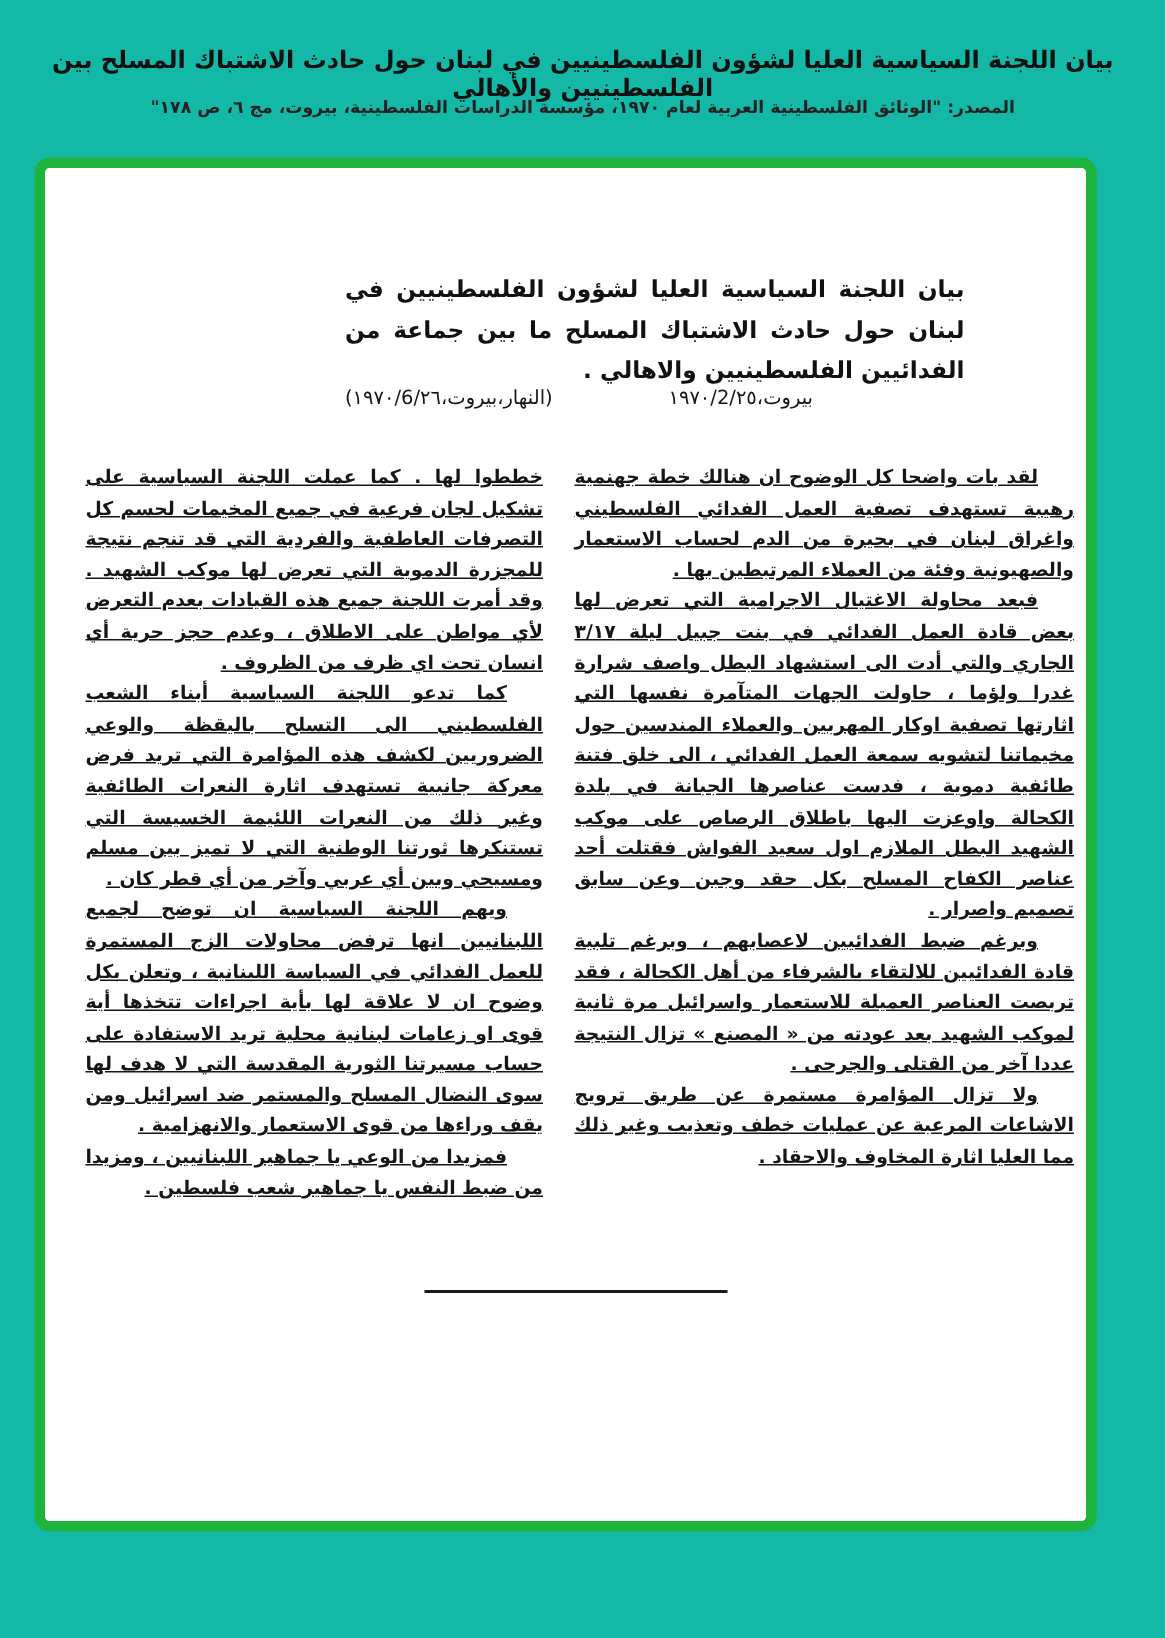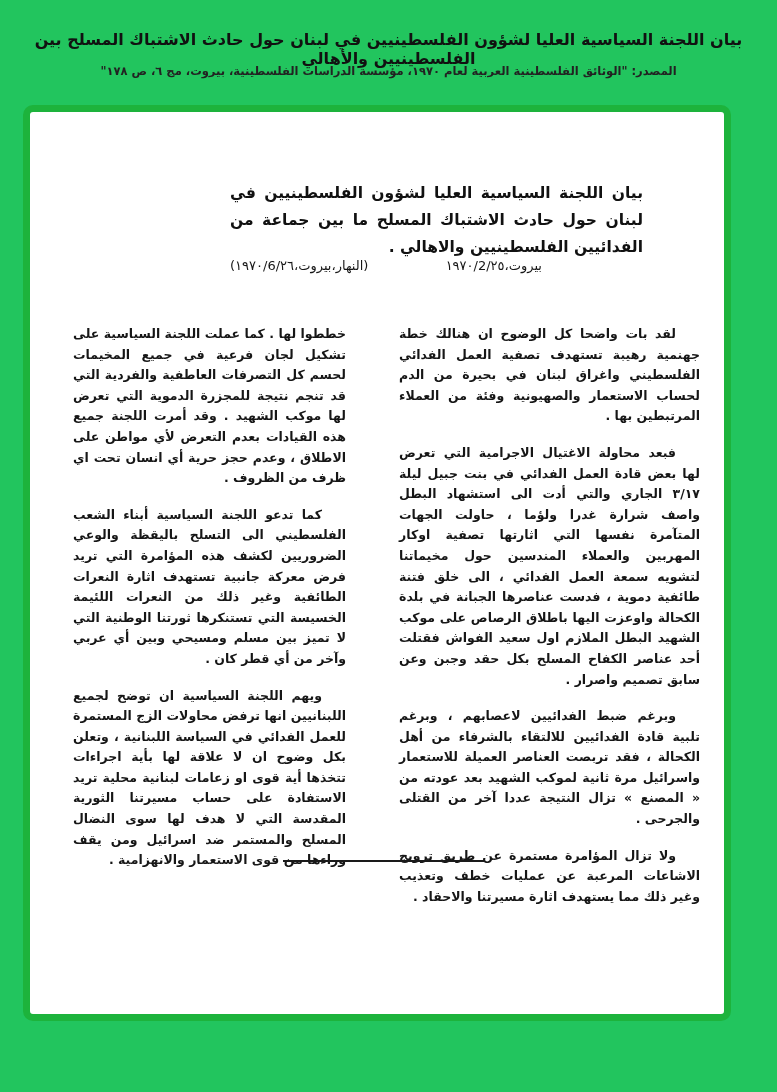--- a/index.html
+++ b/index.html
@@ -11,7 +11,7 @@
     position: relative;
     width: 777px;
     height: 1092px;
-    background: #22c55e;
+    background: #14b8a6;
     font-family: "DejaVu Sans", sans-serif;
     color: #141414;
     overflow: hidden;

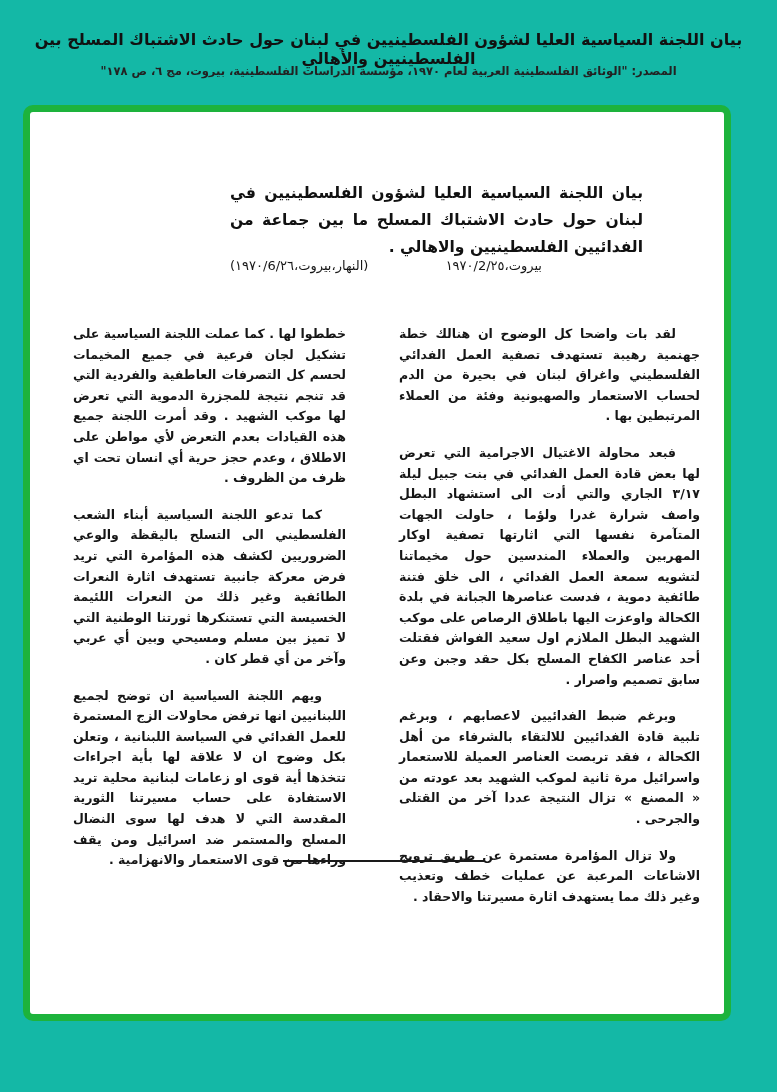--- a/index.html
+++ b/index.html
@@ -95,7 +95,7 @@
   }
   .col-first  { width: 333px; flex: 0 0 auto; }
   .col-second { flex: 1 1 auto; }
-  .para { margin: 16px; }
+  .para { margin: 0; text-decoration: underline; }
   .para.ind { text-indent: 24px; }
   .footnote-rule {
     position: absolute;

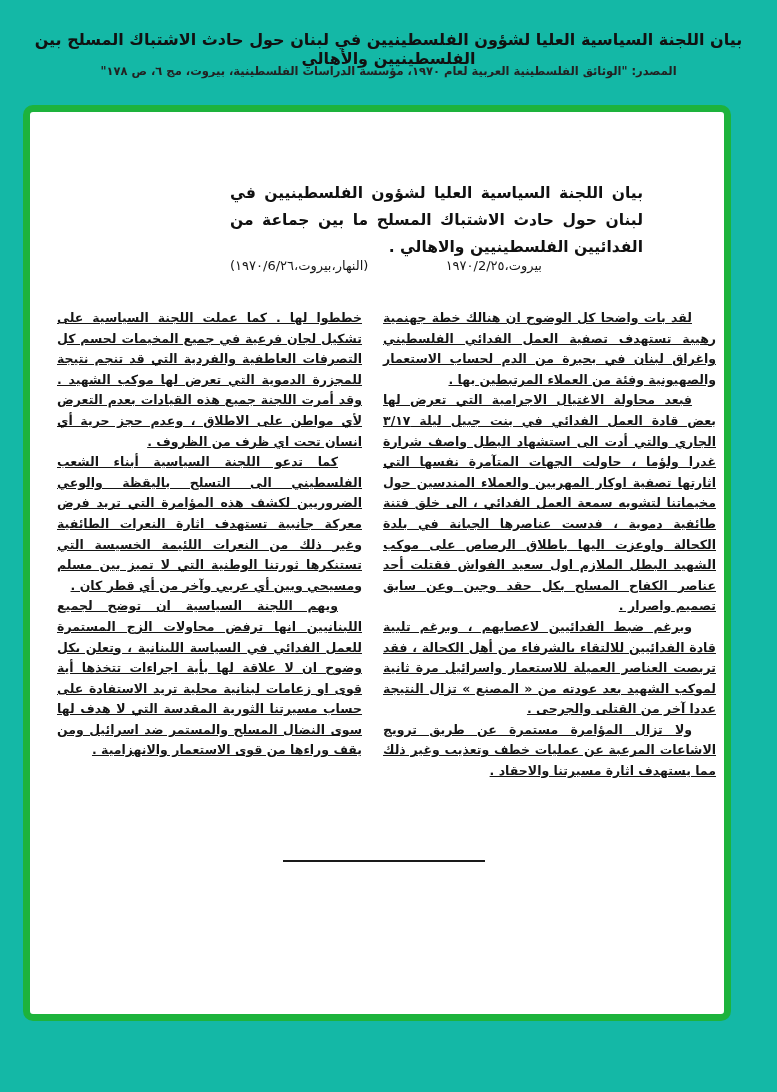--- a/index.html
+++ b/index.html
@@ -131,7 +131,7 @@
           <p class="para ind">لقد بات واضحا كل الوضوح ان هنالك خطة جهنمية رهيبة تستهدف تصفية العمل الفدائي الفلسطيني واغراق لبنان في بحيرة من الدم لحساب الاستعمار والصهيونية وفئة من العملاء المرتبطين بها .</p>
           <p class="para ind">فبعد محاولة الاغتيال الاجرامية التي تعرض لها بعض قادة العمل الفدائي في بنت جبيل ليلة ٣/١٧ الجاري والتي أدت الى استشهاد البطل واصف شرارة غدرا ولؤما ، حاولت الجهات المتآمرة نفسها التي اثارتها تصفية اوكار المهربين والعملاء المندسين حول مخيماتنا لتشويه سمعة العمل الفدائي ، الى خلق فتنة طائفية دموية ، فدست عناصرها الجبانة في بلدة الكحالة واوعزت اليها باطلاق الرصاص على موكب الشهيد البطل الملازم اول سعيد الفواش فقتلت أحد عناصر الكفاح المسلح بكل حقد وجبن وعن سابق تصميم واصرار .</p>
           <p class="para ind">وبرغم ضبط الفدائيين لاعصابهم ، وبرغم تلبية قادة الفدائيين للالتقاء بالشرفاء من أهل الكحالة ، فقد تربصت العناصر العميلة للاستعمار واسرائيل مرة ثانية لموكب الشهيد بعد عودته من « المصنع » تزال النتيجة عددا آخر من القتلى والجرحى .</p>
-          <p class="para ind">ولا تزال المؤامرة مستمرة عن طريق ترويج الاشاعات المرعبة عن عمليات خطف وتعذيب وغير ذلك مما يستهدف اثارة مسيرتنا والاحقاد .</p>
+          <p class="para ind">ولا تزال المؤامرة مستمرة عن طريق ترويج الاشاعات المرعبة عن عمليات خطف وتعذيب وغير ذلك مما العليا اثارة المخاوف والاحقاد .</p>
         </div>
 
         <div class="col col-second">

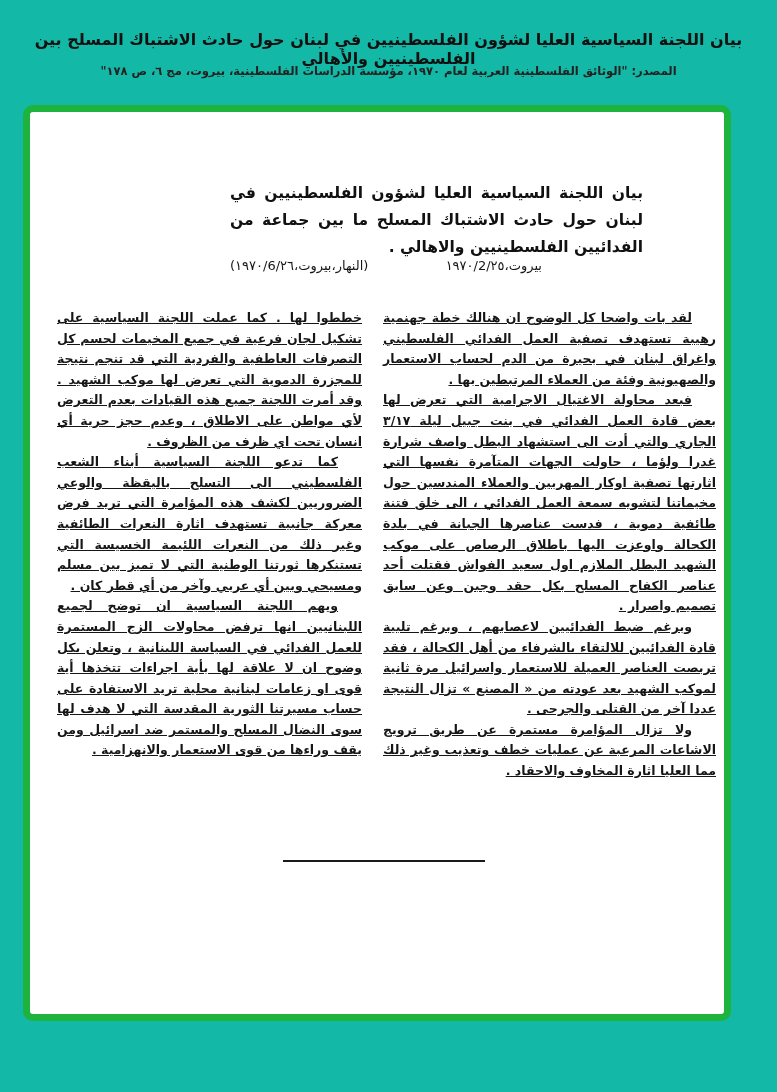--- a/index.html
+++ b/index.html
@@ -138,6 +138,7 @@
           <p class="para">خططوا لها . كما عملت اللجنة السياسية على تشكيل لجان فرعية في جميع المخيمات لحسم كل التصرفات العاطفية والفردية التي قد تنجم نتيجة للمجزرة الدموية التي تعرض لها موكب الشهيد . وقد أمرت اللجنة جميع هذه القيادات بعدم التعرض لأي مواطن على الاطلاق ، وعدم حجز حرية أي انسان تحت اي ظرف من الظروف .</p>
           <p class="para ind">كما تدعو اللجنة السياسية أبناء الشعب الفلسطيني الى التسلح باليقظة والوعي الضروريين لكشف هذه المؤامرة التي تريد فرض معركة جانبية تستهدف اثارة النعرات الطائفية وغير ذلك من النعرات اللئيمة الخسيسة التي تستنكرها ثورتنا الوطنية التي لا تميز بين مسلم ومسيحي وبين أي عربي وآخر من أي قطر كان .</p>
           <p class="para ind">ويهم اللجنة السياسية ان توضح لجميع اللبنانيين انها ترفض محاولات الزج المستمرة للعمل الفدائي في السياسة اللبنانية ، وتعلن بكل وضوح ان لا علاقة لها بأية اجراءات تتخذها أية قوى او زعامات لبنانية محلية تريد الاستفادة على حساب مسيرتنا الثورية المقدسة التي لا هدف لها سوى النضال المسلح والمستمر ضد اسرائيل ومن يقف وراءها من قوى الاستعمار والانهزامية .</p>
+          <p class="para ind">فمزيدا من الوعي يا جماهير اللبنانيين ، ومزيدا من ضبط النفس يا جماهير شعب فلسطين .</p>
         </div>
 
       </div>

